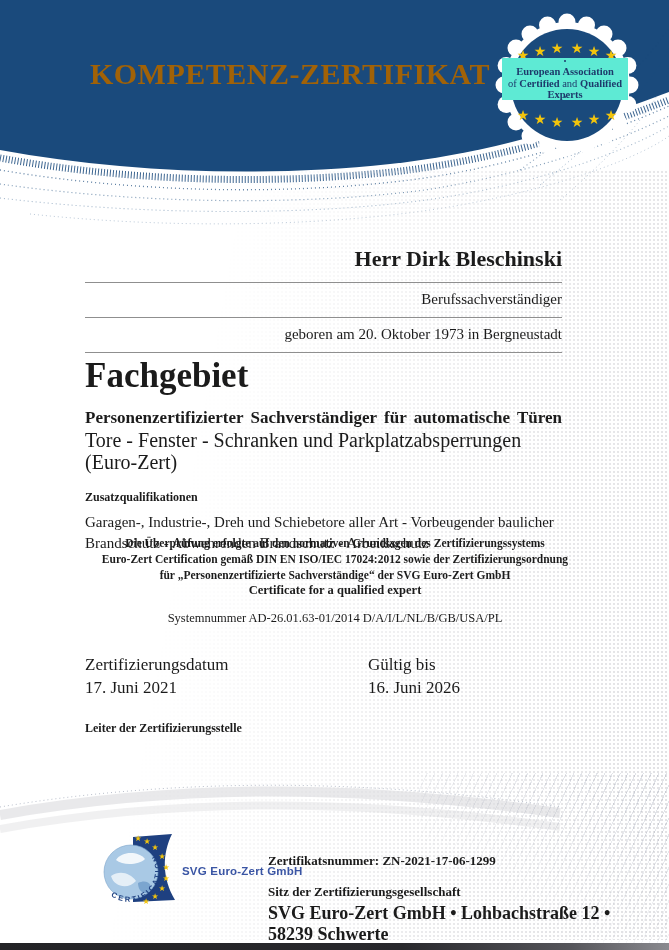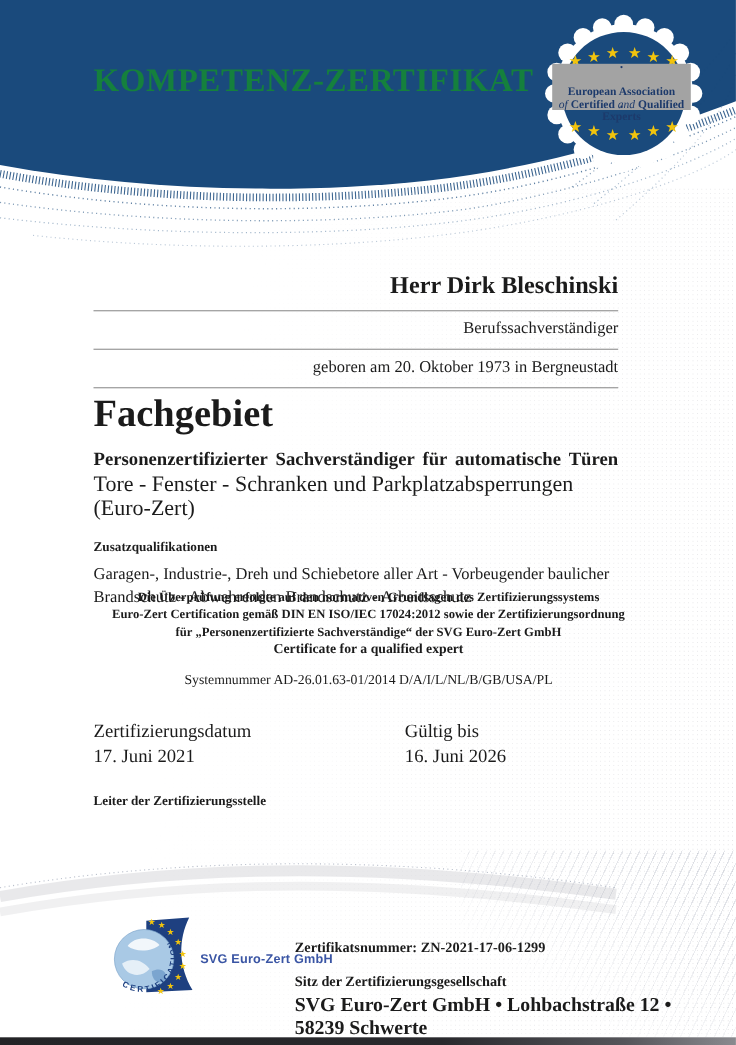--- a/index.html
+++ b/index.html
@@ -9,8 +9,8 @@
 
   
   .header-svg{position:absolute;left:0;top:0;}
-  .header-title{position:absolute;left:85px;top:56px;width:410px;
-    font-size:30px;font-weight:bold;color:#15803d;letter-spacing:.5px;line-height:36px;}
+  .header-title{position:absolute;left:85px;top:56px;width:410px;text-align:center;
+    font-size:30px;font-weight:bold;color:#a16207;letter-spacing:.5px;line-height:36px;}
 
   
   .badge{position:absolute;left:485px;top:8px;width:175px;height:152px;}

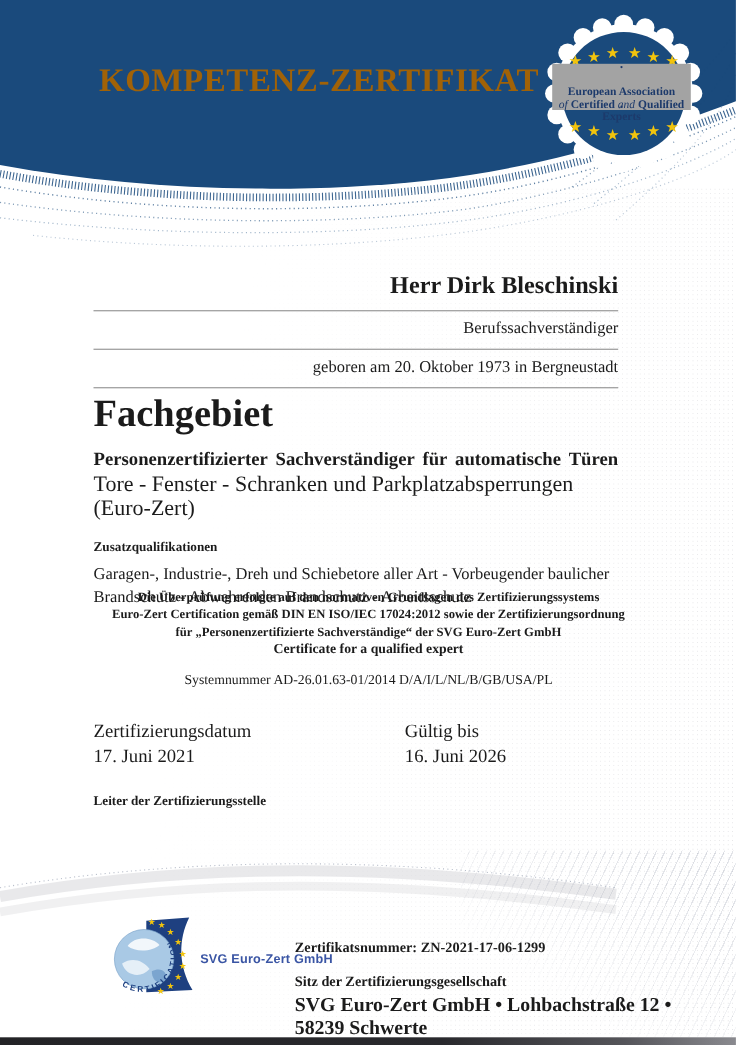--- a/index.html
+++ b/index.html
@@ -15,8 +15,8 @@
   
   .badge{position:absolute;left:485px;top:8px;width:175px;height:152px;}
   .badge svg{position:absolute;left:0;top:0;}
-  .badge-band{position:absolute;left:17px;top:50px;width:126px;height:42px;background:#a3a3a3;
-    text-align:center;box-sizing:border-box;padding-top:20px;color:#1d3a6b;line-height:11.5px;}
+  .badge-band{position:absolute;left:17px;top:50px;width:126px;height:42px;background:#5eead4;
+    text-align:center;box-sizing:border-box;padding-top:8px;color:#1d3a6b;line-height:11.5px;}
   .badge-l1,.badge-l3{font-size:10.5px;font-weight:bold;}
   .badge-l2{font-size:10.5px;font-weight:bold;}
   .badge-l2 .it{font-style:italic;font-weight:normal;}

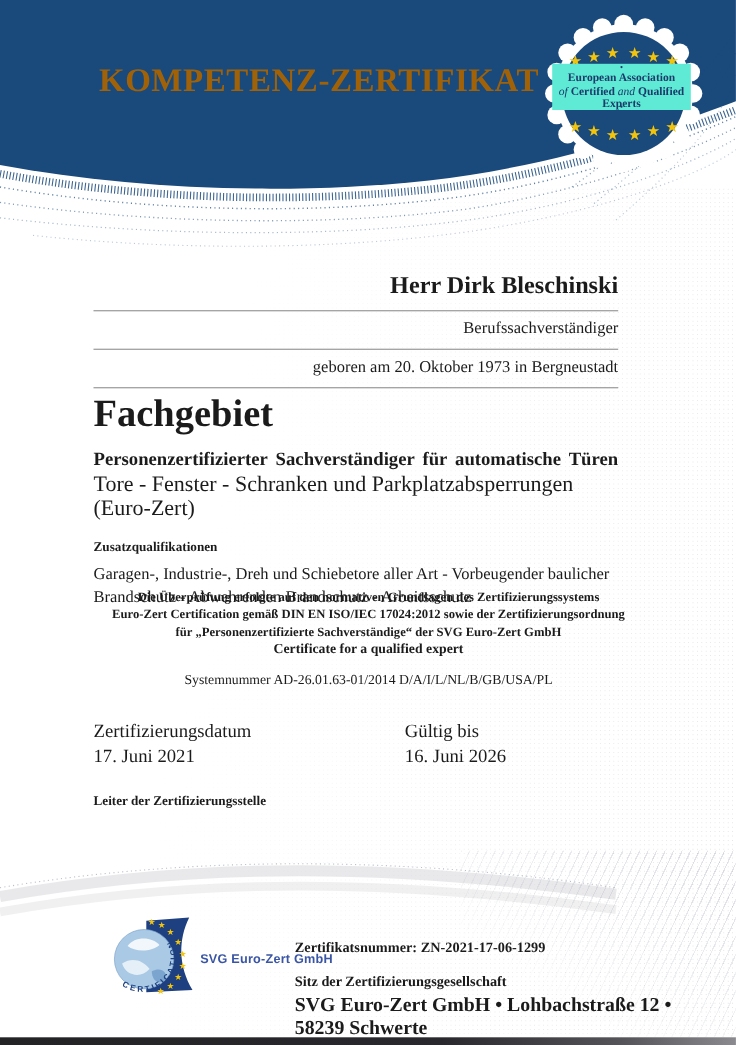--- a/index.html
+++ b/index.html
@@ -19,7 +19,7 @@
     text-align:center;box-sizing:border-box;padding-top:8px;color:#1d3a6b;line-height:11.5px;}
   .badge-l1,.badge-l3{font-size:10.5px;font-weight:bold;}
   .badge-l2{font-size:10.5px;font-weight:bold;}
-  .badge-l2 .it{font-style:italic;font-weight:normal;}
+  .badge-l2 .it{font-weight:normal;}
   .band-dot{position:absolute;left:50%;width:2px;height:2px;margin-left:-1px;border-radius:50%;background:#1d3a6b;}
   .band-dot.top{top:2px}.band-dot.bot{bottom:2px}
 

